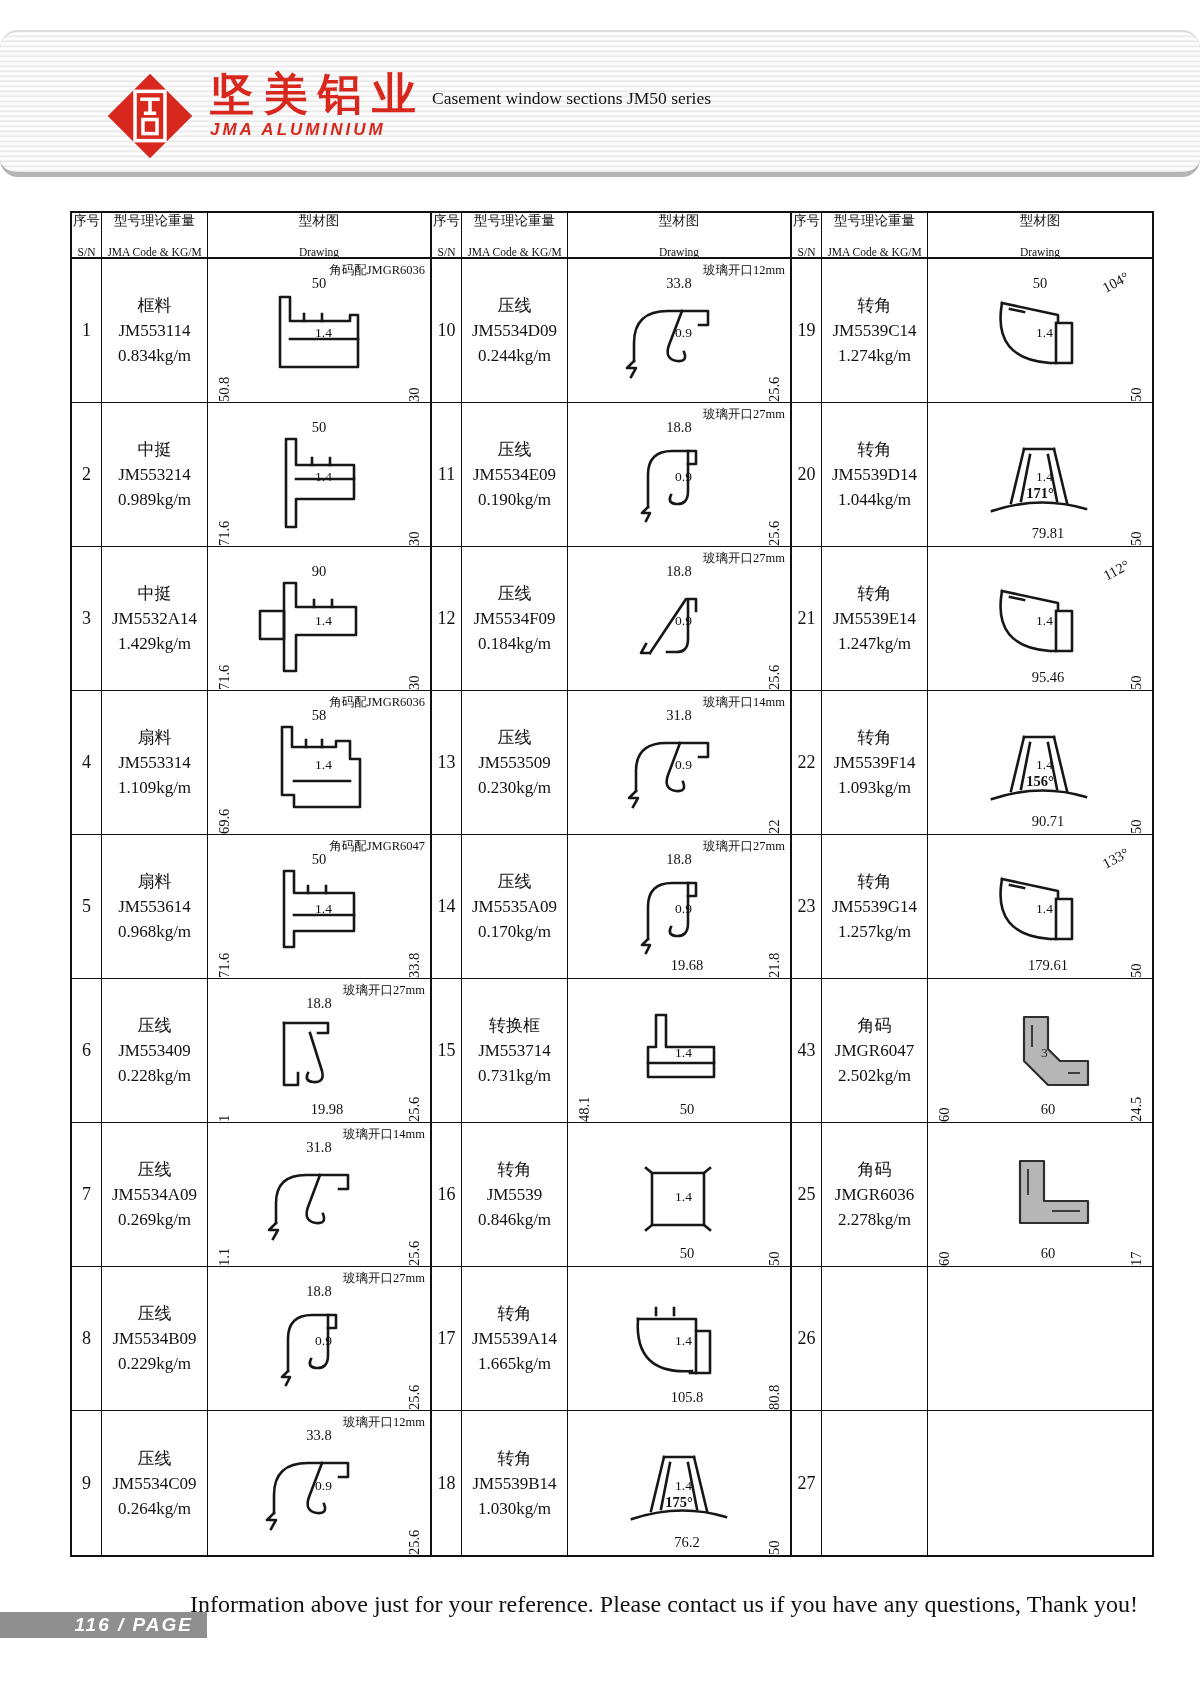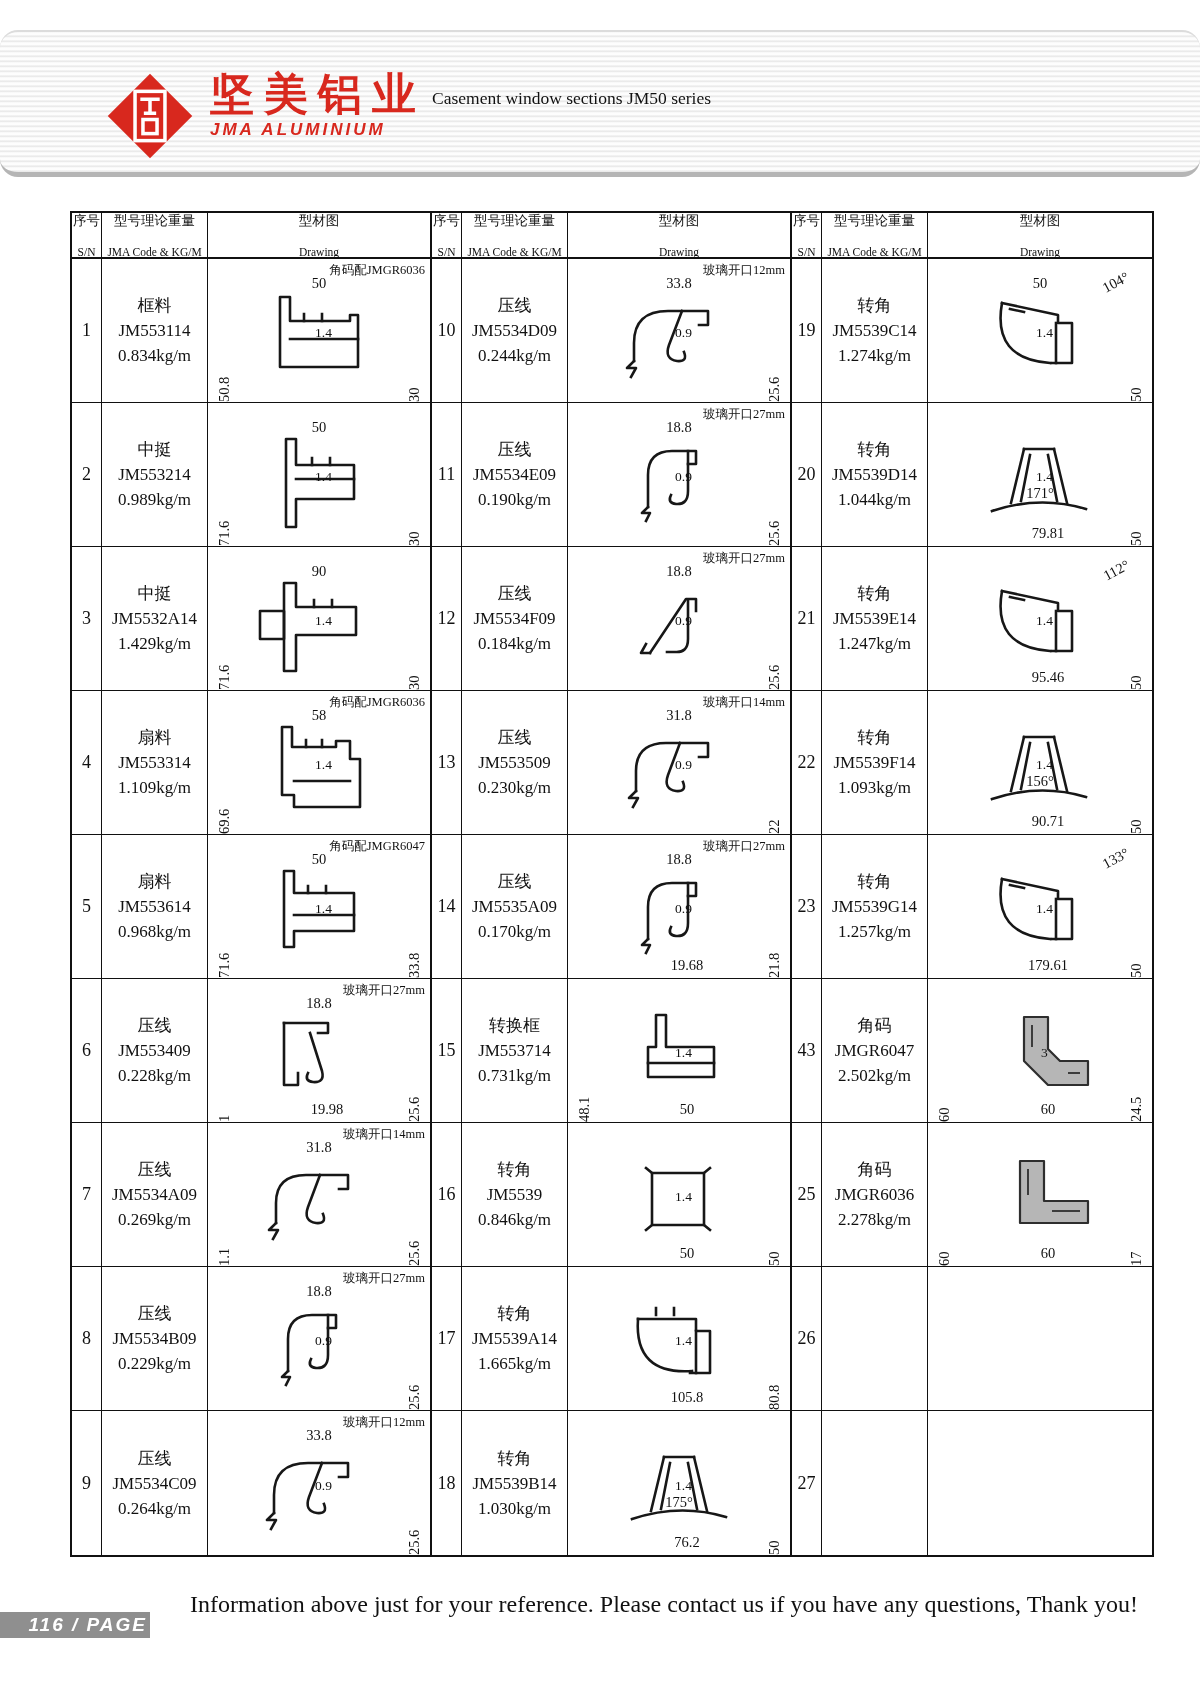--- a/index.html
+++ b/index.html
@@ -50,7 +50,7 @@
   .d-bottom{position:absolute;bottom:4px;left:16px;right:0;text-align:center;font-size:14.5px;}
   .d-inner{position:absolute;top:52%;left:52%;transform:translate(-50%,-50%);font-size:13.5px;}
   .d-angle{position:absolute;top:15px;right:22px;font-size:14.5px;transform:rotate(-28deg);}
-  .d-angle.center{top:auto;bottom:44px;right:auto;left:50%;transform:translate(-50%,0);}
+  .d-angle.center{top:auto;bottom:44px;right:auto;left:50%;transform:translate(-50%,0);font-weight:bold;}
   
   .page-badge{
     position:absolute;left:0;top:1612px;width:150px;height:26px;background:#8f8f8f;

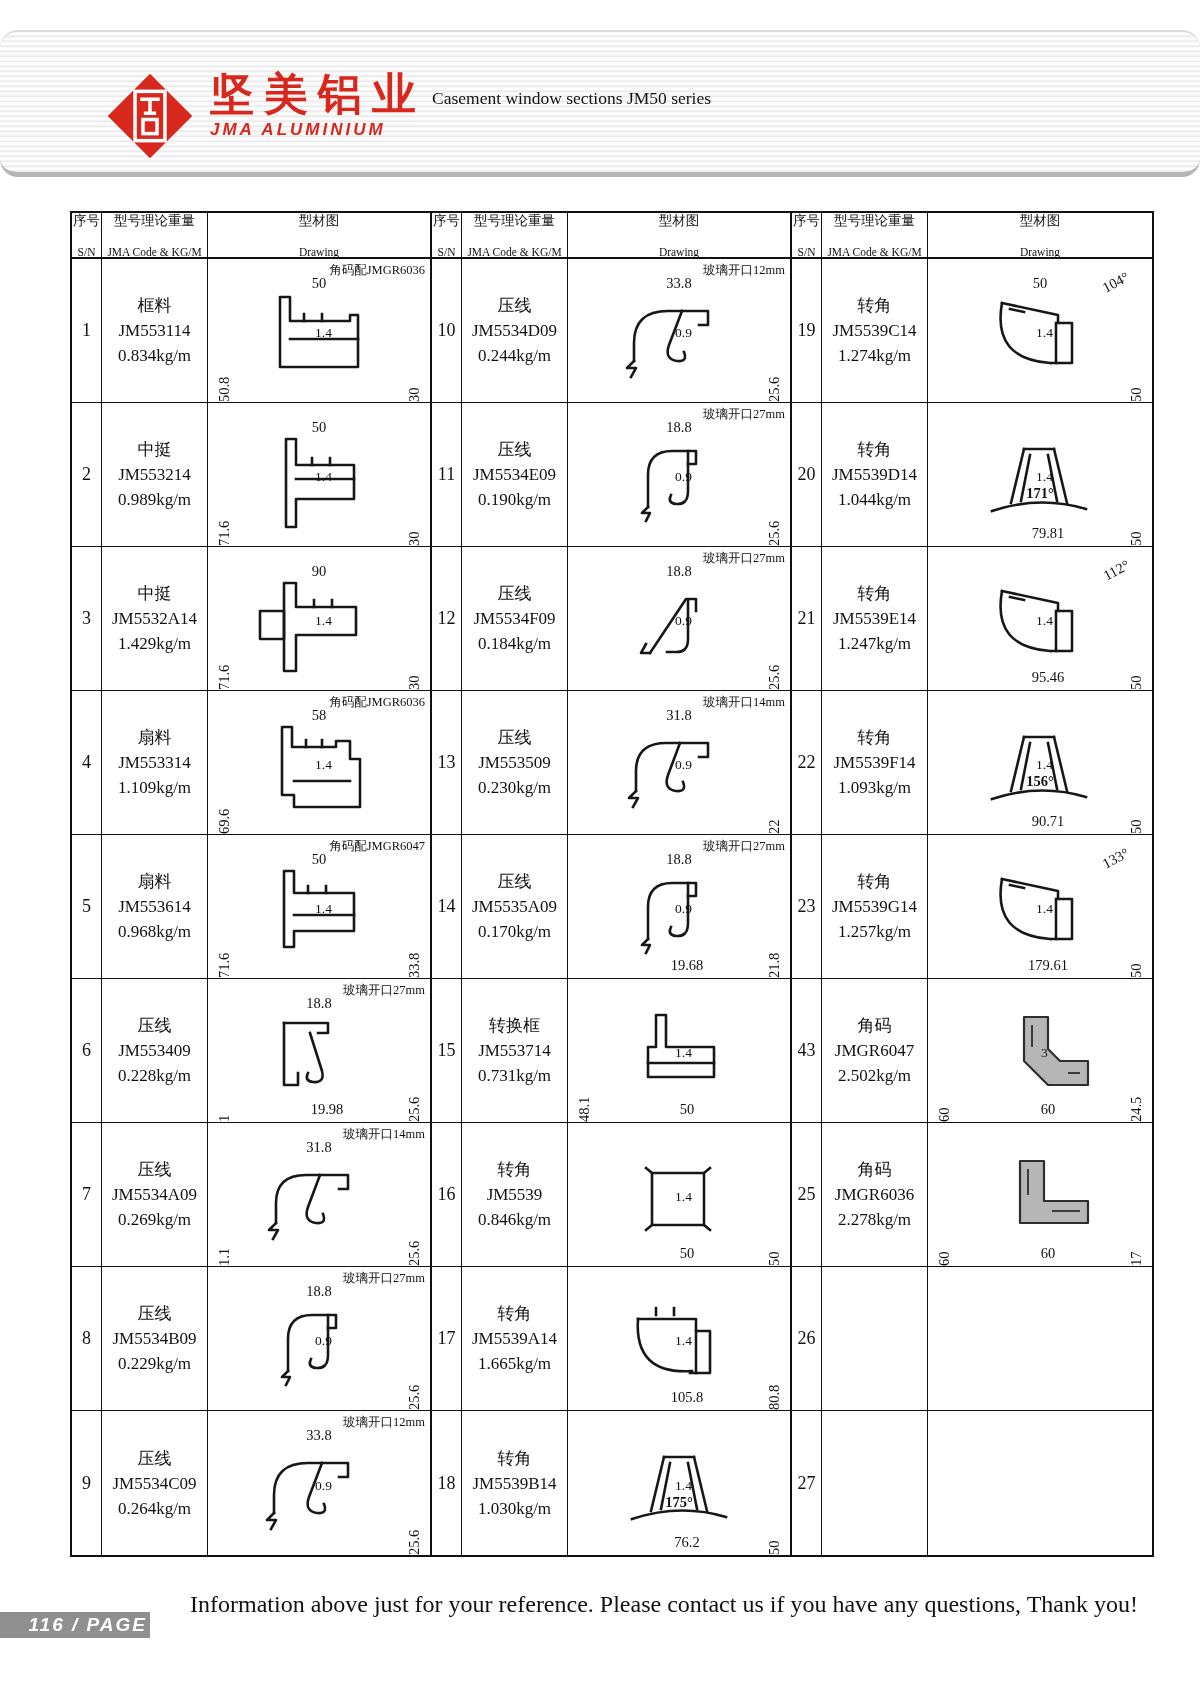--- a/index.html
+++ b/index.html
@@ -53,9 +53,9 @@
   .d-angle.center{top:auto;bottom:44px;right:auto;left:50%;transform:translate(-50%,0);font-weight:bold;}
   
   .page-badge{
-    position:absolute;left:0;top:1612px;width:150px;height:26px;background:#8f8f8f;
+    position:absolute;left:0;top:1612px;width:207px;height:26px;background:#8f8f8f;
     color:#fff;font-family:"Liberation Sans","DejaVu Sans",sans-serif;font-weight:bold;font-style:italic;
-    font-size:19px;display:flex;align-items:center;justify-content:flex-end;padding-right:3px;box-sizing:border-box;letter-spacing:2px;
+    font-size:19px;display:flex;align-items:center;justify-content:flex-end;padding-right:14px;box-sizing:border-box;letter-spacing:2px;
   }
   .footer-notes{position:absolute;left:190px;top:1588px;width:960px;}
   .fn-zh{font-family:"Liberation Sans","DejaVu Sans",sans-serif;font-weight:bold;font-size:17.5px;letter-spacing:1px;}

